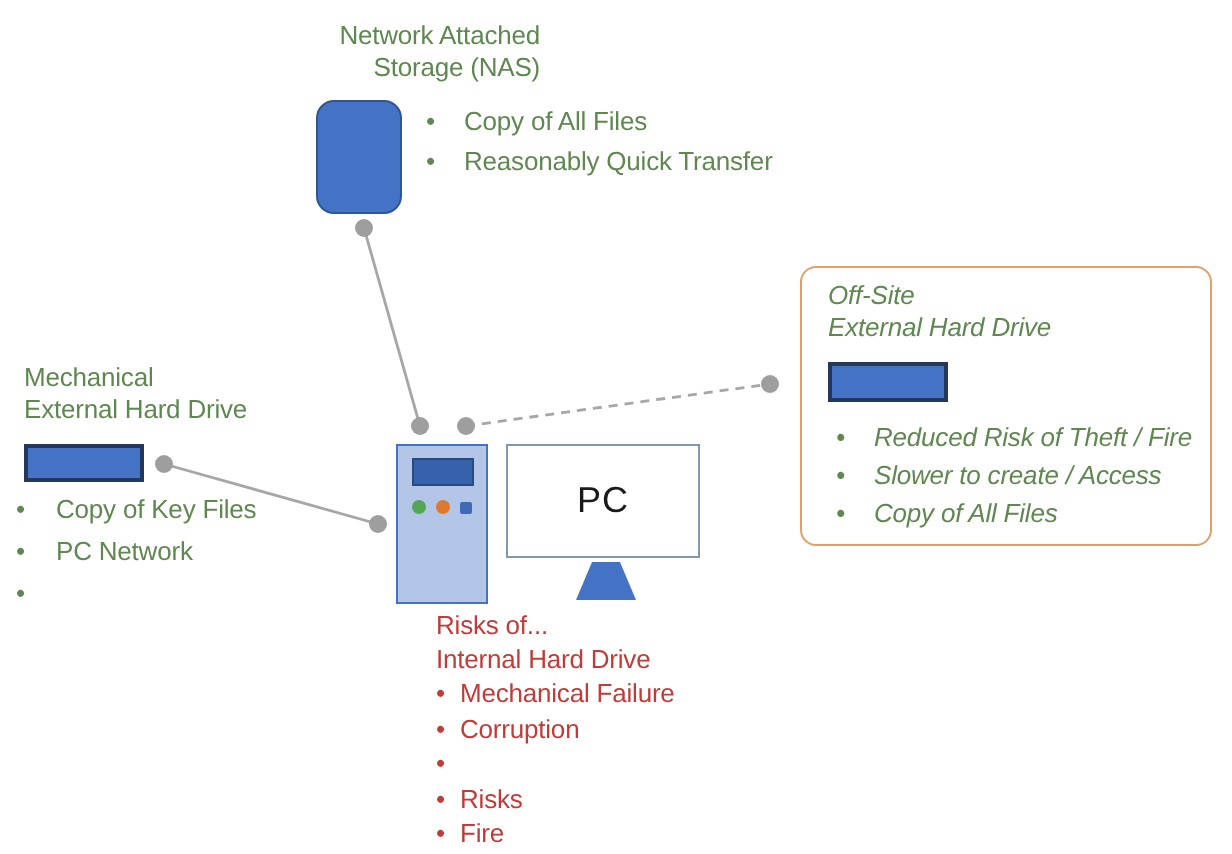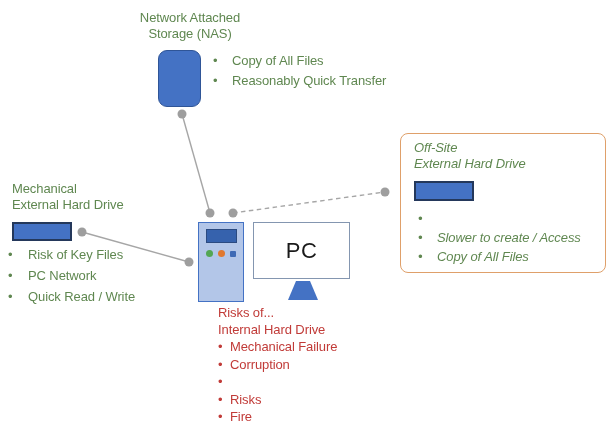--- a/index.html
+++ b/index.html
@@ -15,7 +15,7 @@
   .red   { color:var(--red-text,#C13B38); }
 
   .label { font-size:13px; line-height:15.5px; letter-spacing:-0.1px; }
-  .center { text-align:center; }
+  .center { text-align:right; }
 
   .bullet-row { display:flex; align-items:flex-start; font-size:13px; letter-spacing:-0.1px; }
   .bullet-glyph { flex:0 0 auto; }

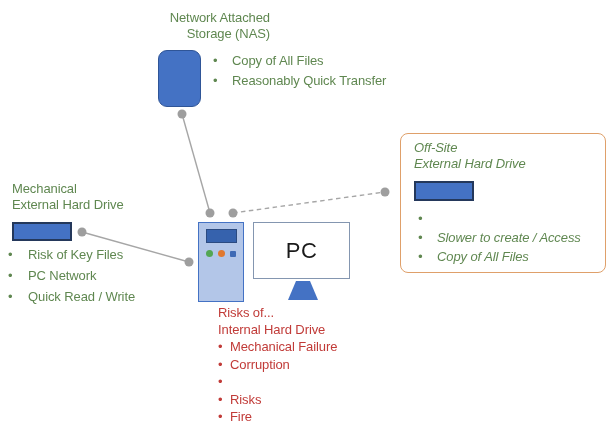--- a/index.html
+++ b/index.html
@@ -194,6 +194,7 @@
     <div class="green offsite-bullets">
       <div class="bullet-row">
         <span class="bullet-glyph">•</span>
+        <span>Reduced Risk of Theft / Fire</span>
       </div>
       <div class="bullet-row">
         <span class="bullet-glyph">•</span>

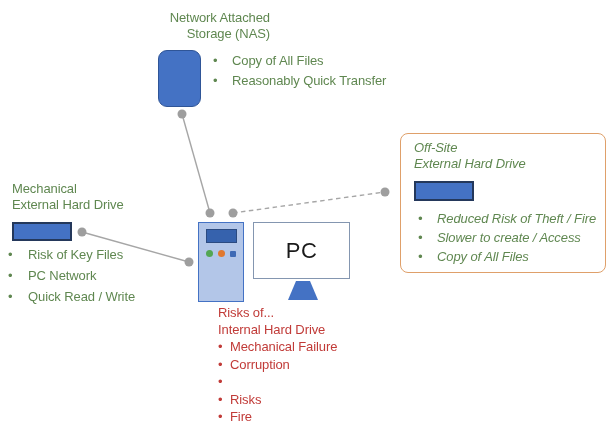--- a/index.html
+++ b/index.html
@@ -133,7 +133,7 @@
   <div class="abs green left-bullets">
     <div class="bullet-row">
       <span class="bullet-glyph">•</span>
-      <span>Risk of Key Files</span>
+      <span>Copy of Key Files</span>
     </div>
     <div class="bullet-row">
       <span class="bullet-glyph">•</span>

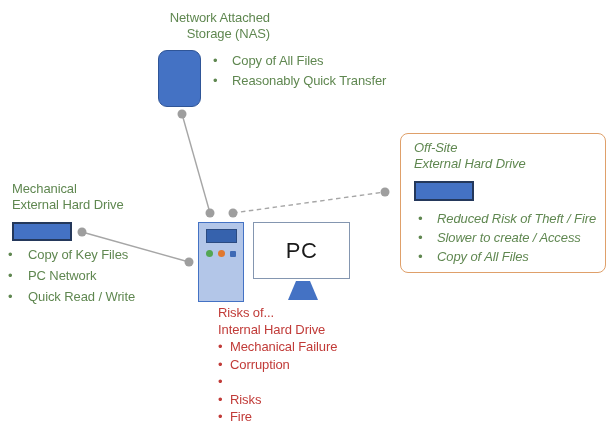--- a/index.html
+++ b/index.html
@@ -62,7 +62,7 @@
     background:#fff; border:1.5px solid var(--monitor-border,#8496B0);
     display:flex; align-items:center; justify-content:center;
   }
-  .monitor-text { font-size:22px; color:#1a1a1a; letter-spacing:0.5px; }
+  .monitor-text { font-size:18px; color:#1a1a1a; letter-spacing:0.5px; }
   .monitor-stand {
     left:288px; top:281px; width:14px; height:0;
     border-left:8px solid transparent; border-right:8px solid transparent;

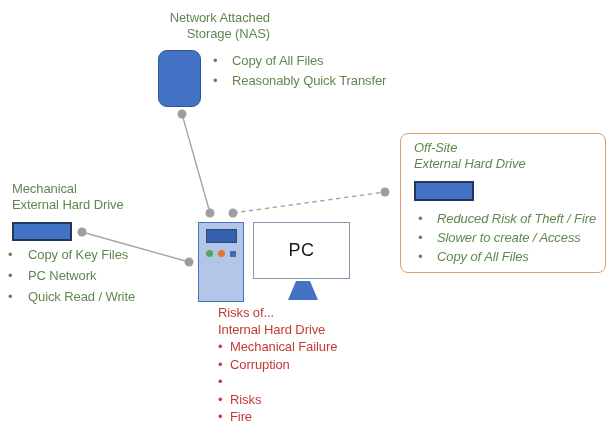--- a/index.html
+++ b/index.html
@@ -141,7 +141,6 @@
     </div>
     <div class="bullet-row">
       <span class="bullet-glyph">•</span>
-      <span>Quick Read / Write</span>
     </div>
   </div>
 

